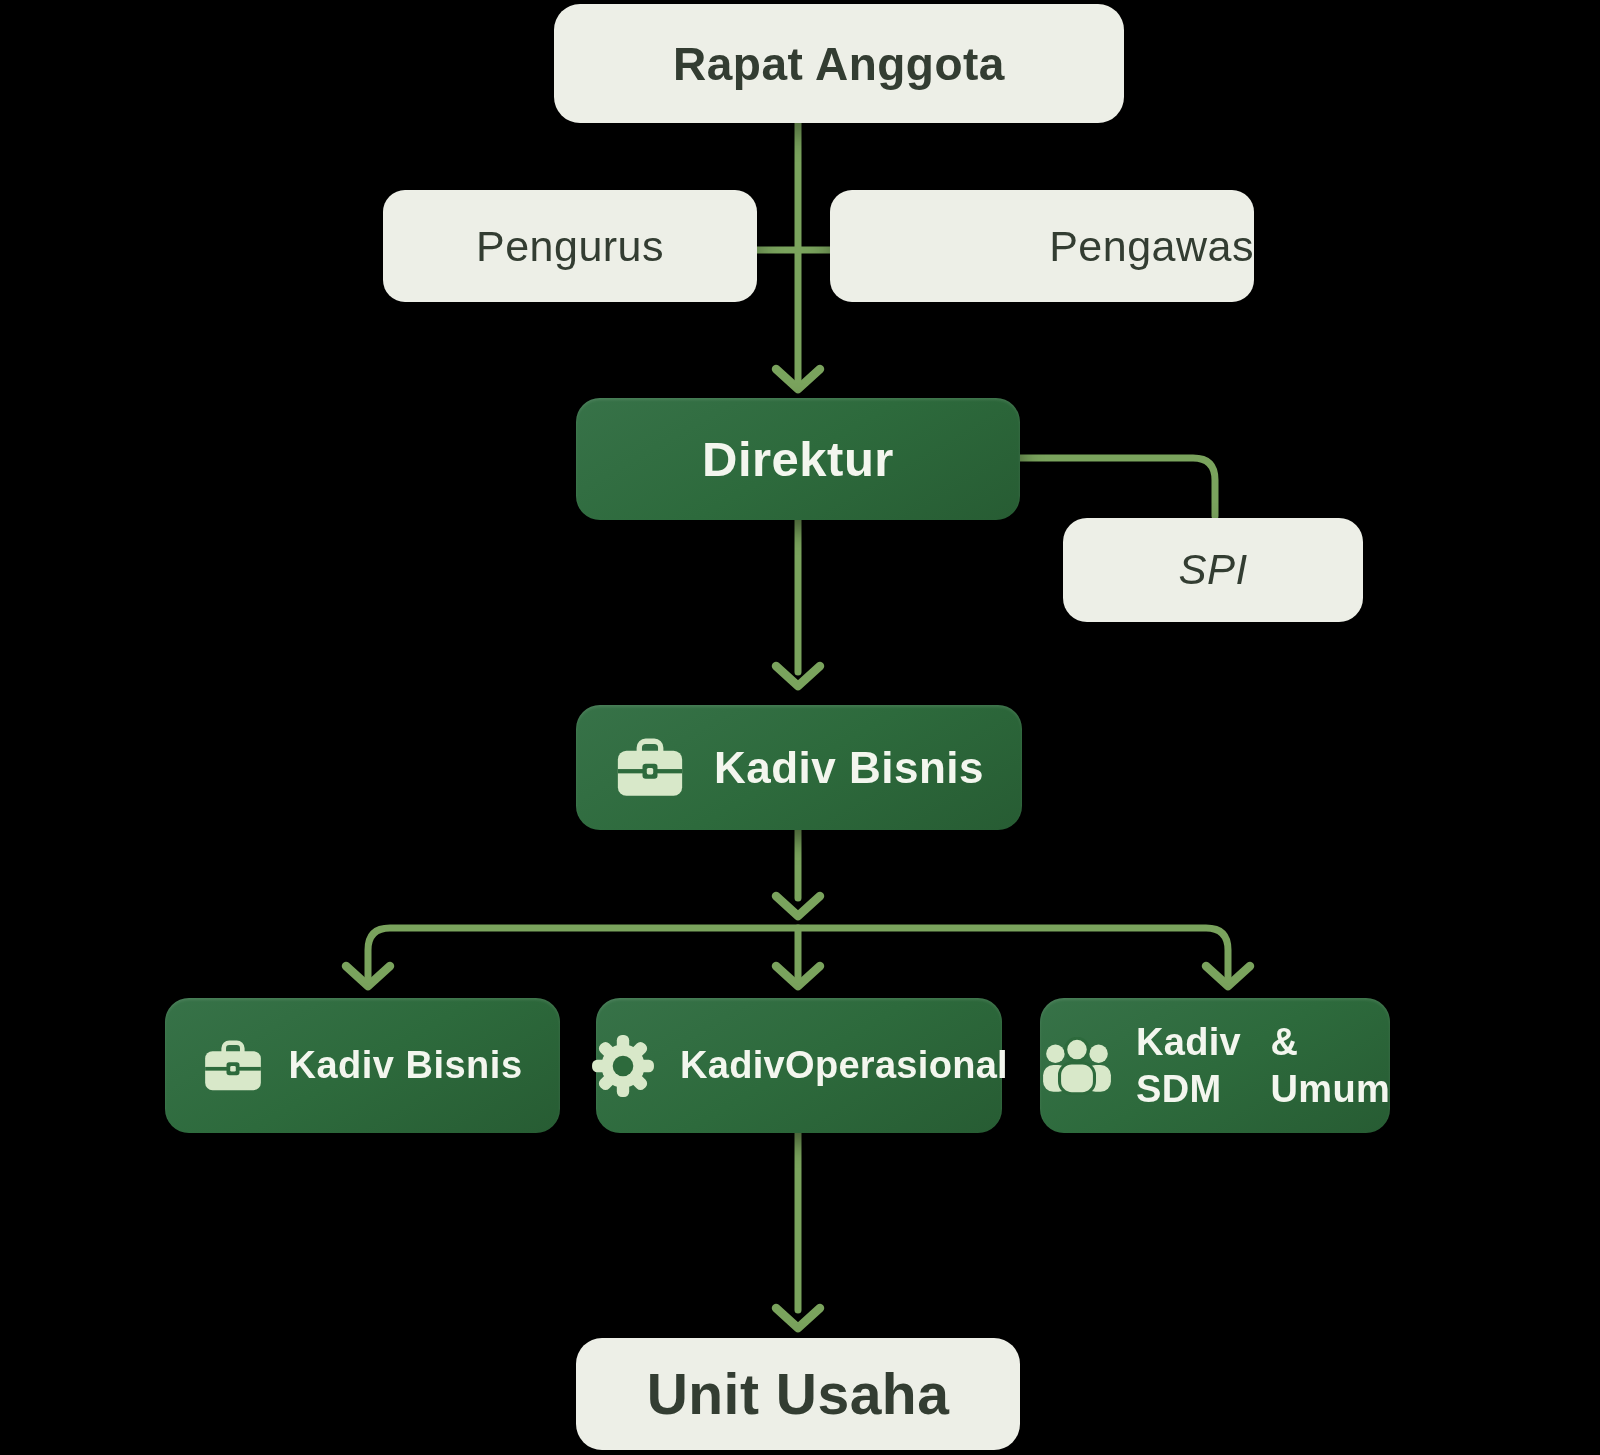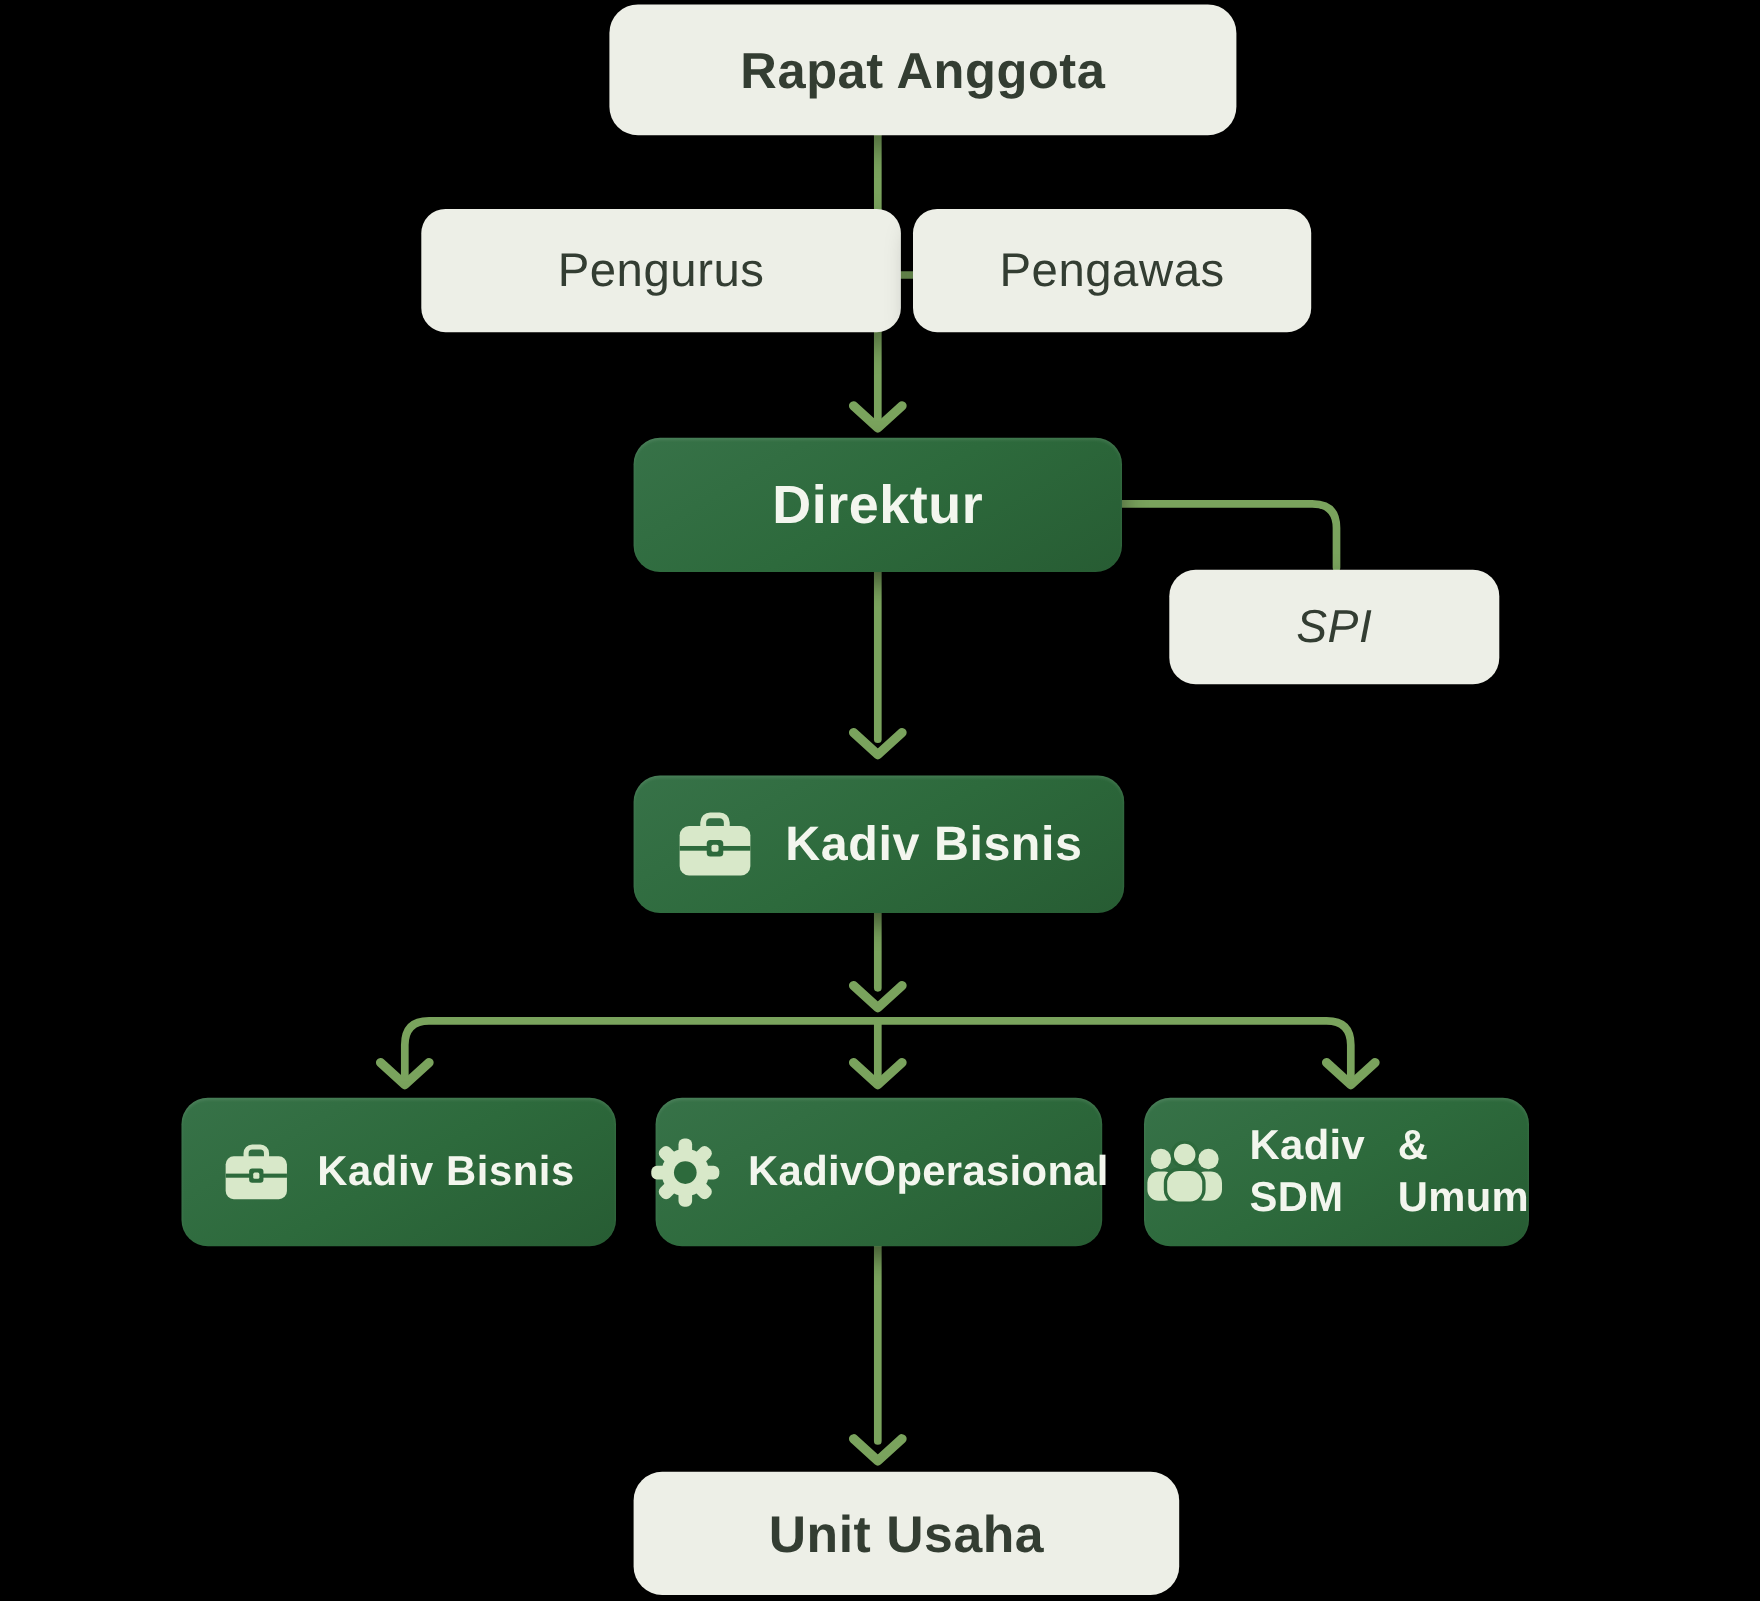--- a/index.html
+++ b/index.html
@@ -44,7 +44,7 @@
 
   
   #n-rapat      {left:513px; top:4px;    width:570px; height:119px; border-radius:26px; font-size:46px; font-weight:700;margin-left:41px;}
-  #n-pengurus   {left:383px; top:190px;  width:436px; height:112px; border-radius:22px; font-size:43px; font-weight:400;}
+  #n-pengurus   {left:383px; top:190px;  width:374px; height:112px; border-radius:22px; font-size:43px; font-weight:400;}
   #n-pengawas   {left:830px; top:190px;  width:362px; height:112px; border-radius:22px; font-size:43px; font-weight:400;}
   #n-direktur   {left:576px; top:398px;  width:444px; height:122px; border-radius:24px; font-size:49px; font-weight:700;}
   #n-spi        {left:1063px;top:518px;  width:300px; height:104px; border-radius:24px; font-size:42px; font-weight:400;font-style:italic;}

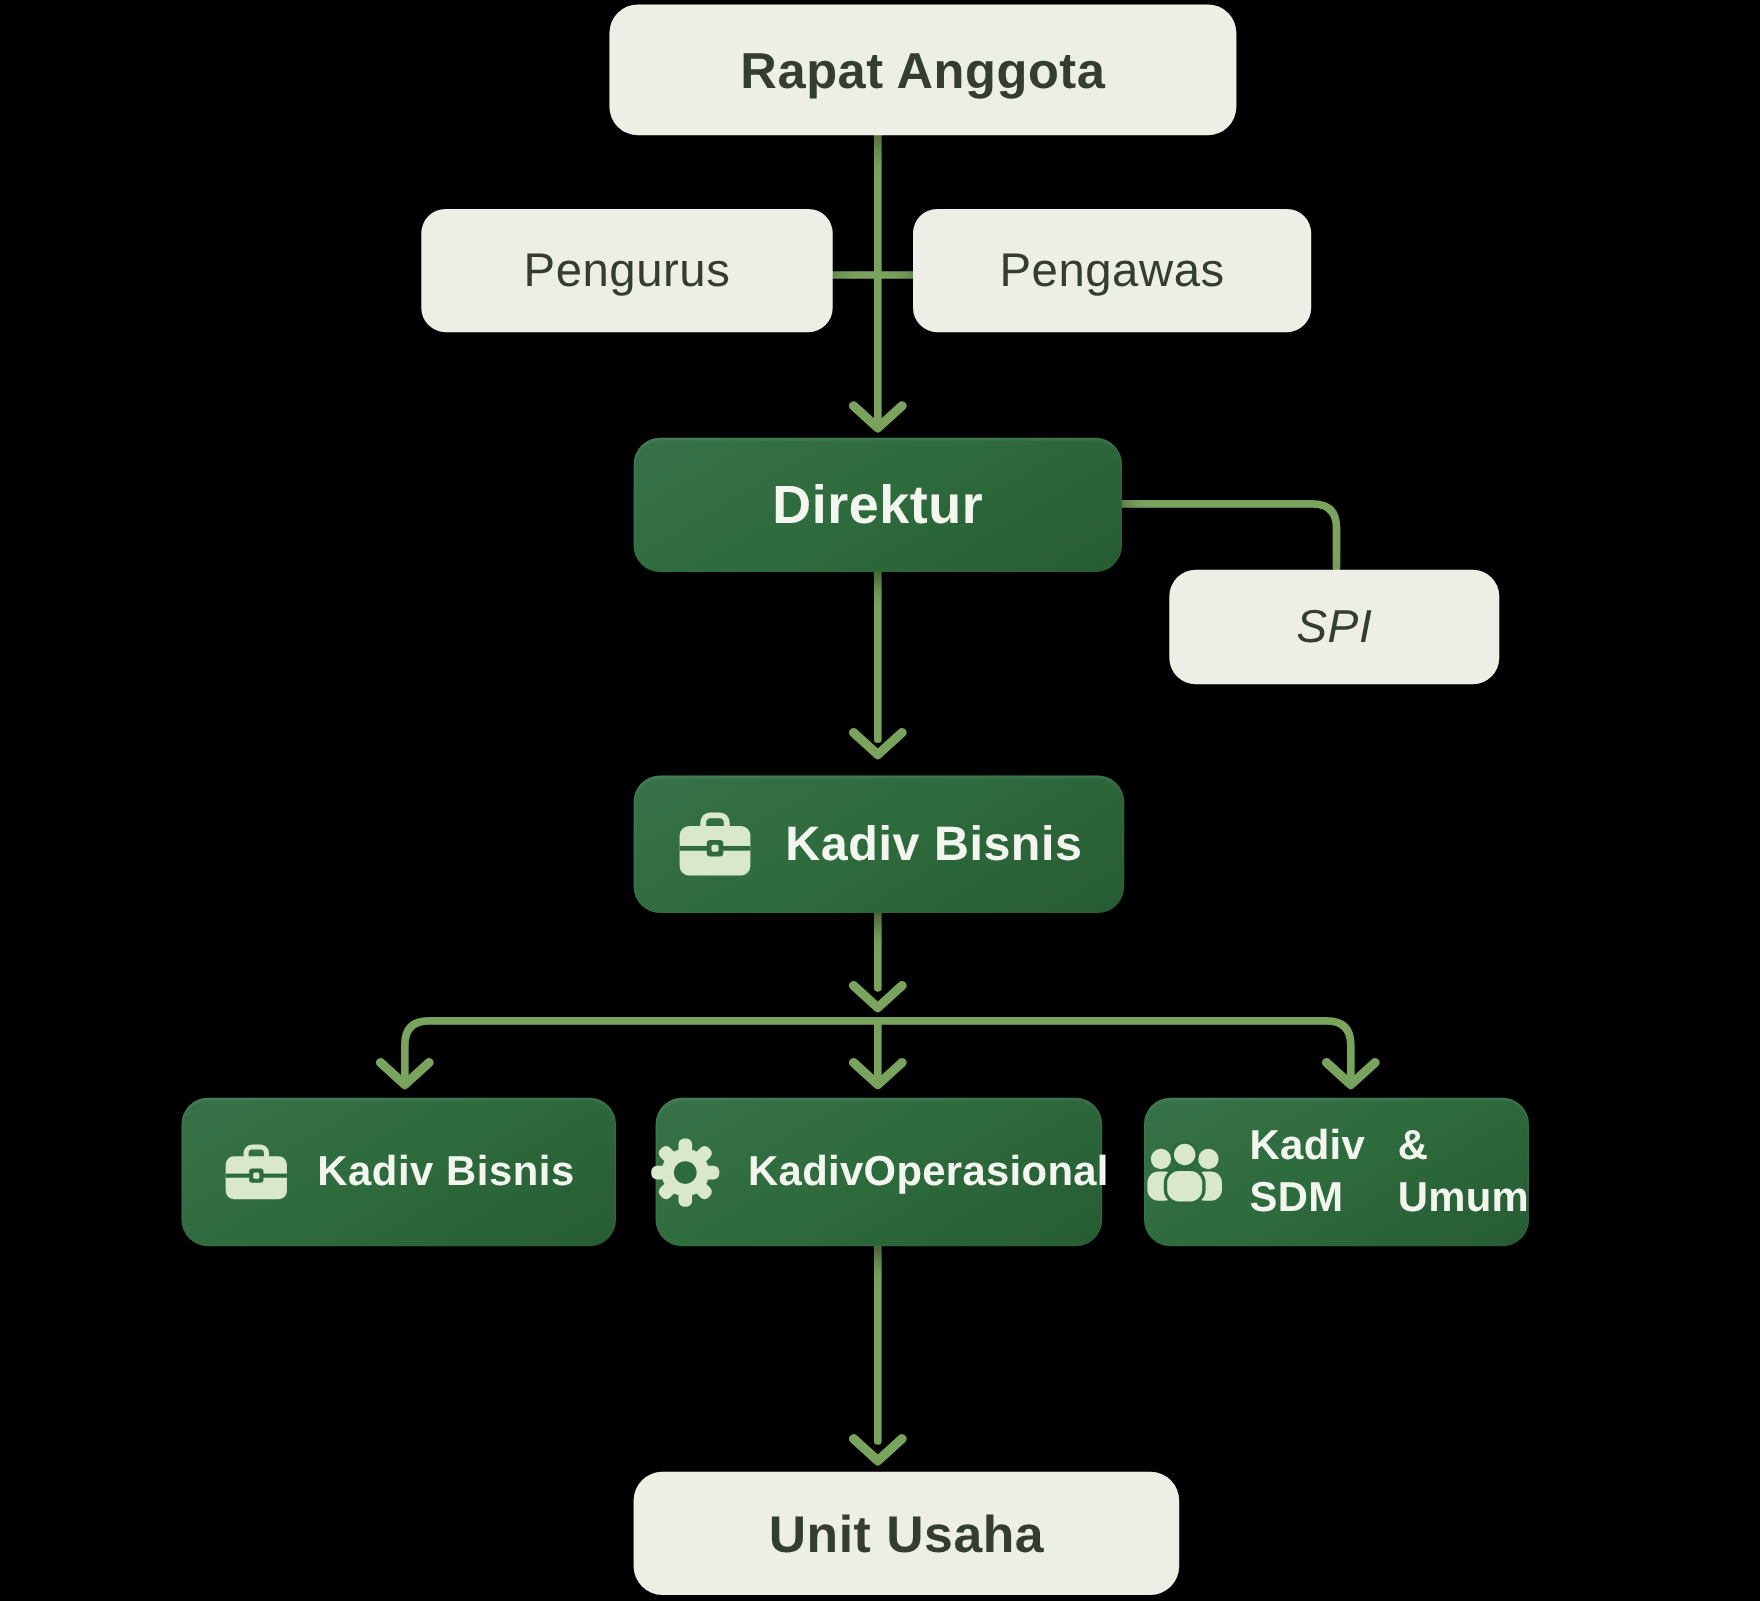--- a/index.html
+++ b/index.html
@@ -45,7 +45,7 @@
   
   #n-rapat      {left:513px; top:4px;    width:570px; height:119px; border-radius:26px; font-size:46px; font-weight:700;margin-left:41px;}
   #n-pengurus   {left:383px; top:190px;  width:374px; height:112px; border-radius:22px; font-size:43px; font-weight:400;}
-  #n-pengawas   {left:830px; top:190px;  width:362px; height:112px; border-radius:22px; font-size:43px; font-weight:400;}
+  #n-pengawas   {left:830px; top:190px;  width:424px; height:112px; border-radius:22px; font-size:43px; font-weight:400;justify-content:flex-end;}
   #n-direktur   {left:576px; top:398px;  width:444px; height:122px; border-radius:24px; font-size:49px; font-weight:700;}
   #n-spi        {left:1063px;top:518px;  width:300px; height:104px; border-radius:24px; font-size:42px; font-weight:400;font-style:italic;}
   #n-kadiv-l4   {left:576px; top:705px;  width:446px; height:125px; border-radius:24px; font-size:44px; font-weight:700;}

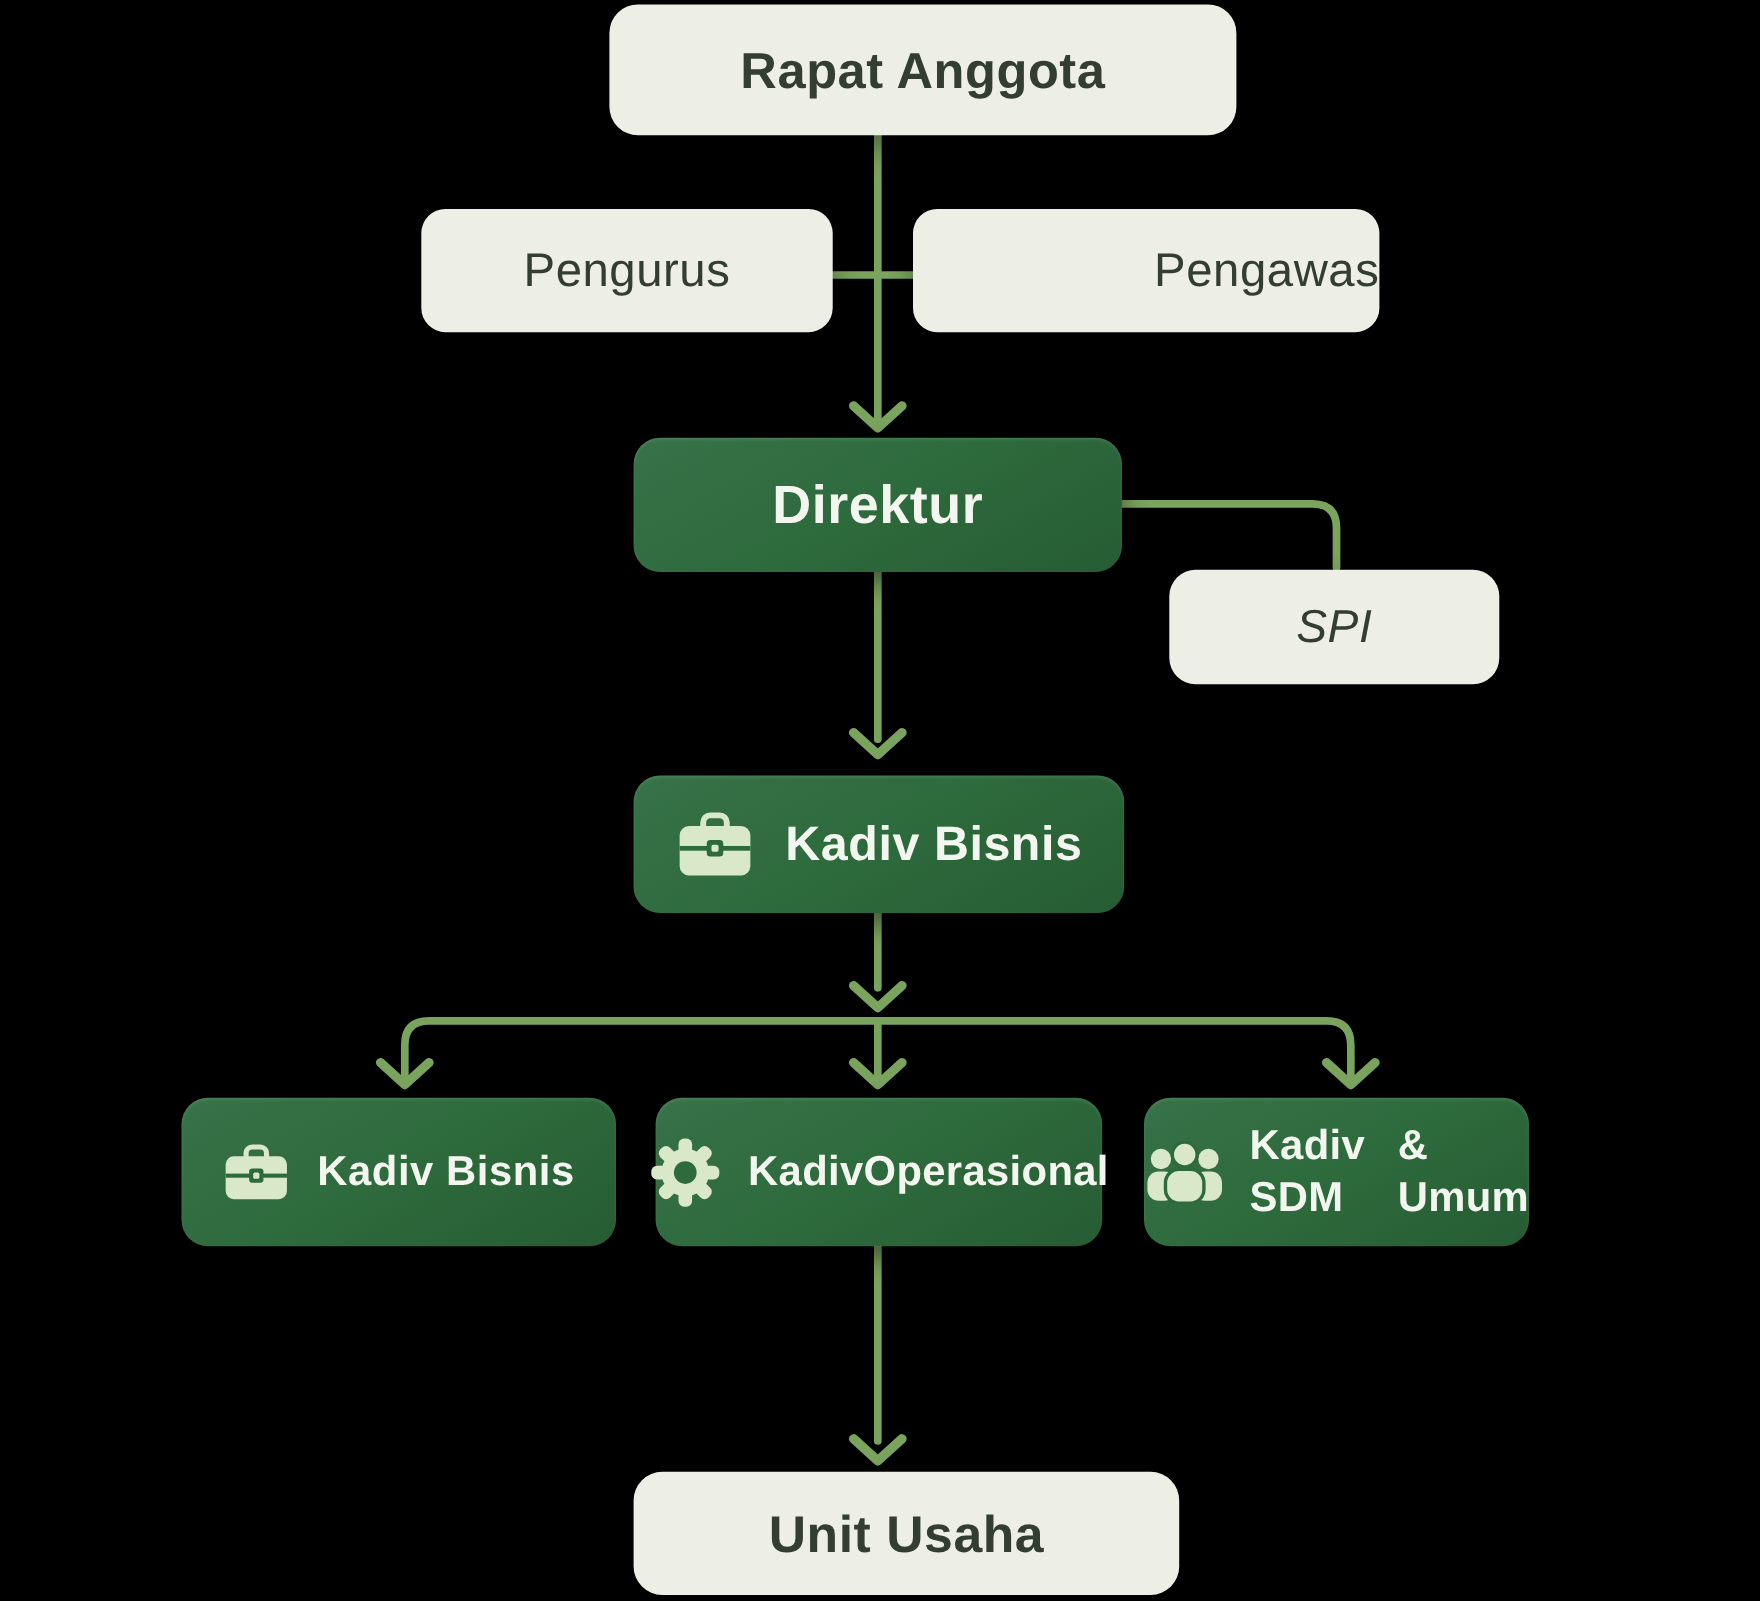--- a/index.html
+++ b/index.html
@@ -52,7 +52,7 @@
   #n-kadiv-b2   {left:165px; top:998px;  width:395px; height:135px; border-radius:24px; font-size:38px; font-weight:700; gap:24px;}
   #n-kadiv-op   {left:596px; top:998px;  width:406px; height:135px; border-radius:24px; font-size:38px; font-weight:700; gap:24px;}
   #n-kadiv-sdm  {left:1040px;top:998px;  width:350px; height:135px; border-radius:24px; font-size:38px; font-weight:700; gap:22px;}
-  #n-unit       {left:576px; top:1338px; width:496px; height:112px; border-radius:26px; font-size:47px; font-weight:700;}
+  #n-unit       {left:576px; top:1338px; width:444px; height:112px; border-radius:26px; font-size:57px; font-weight:700;}
 </style>
 </head>
 <body>

